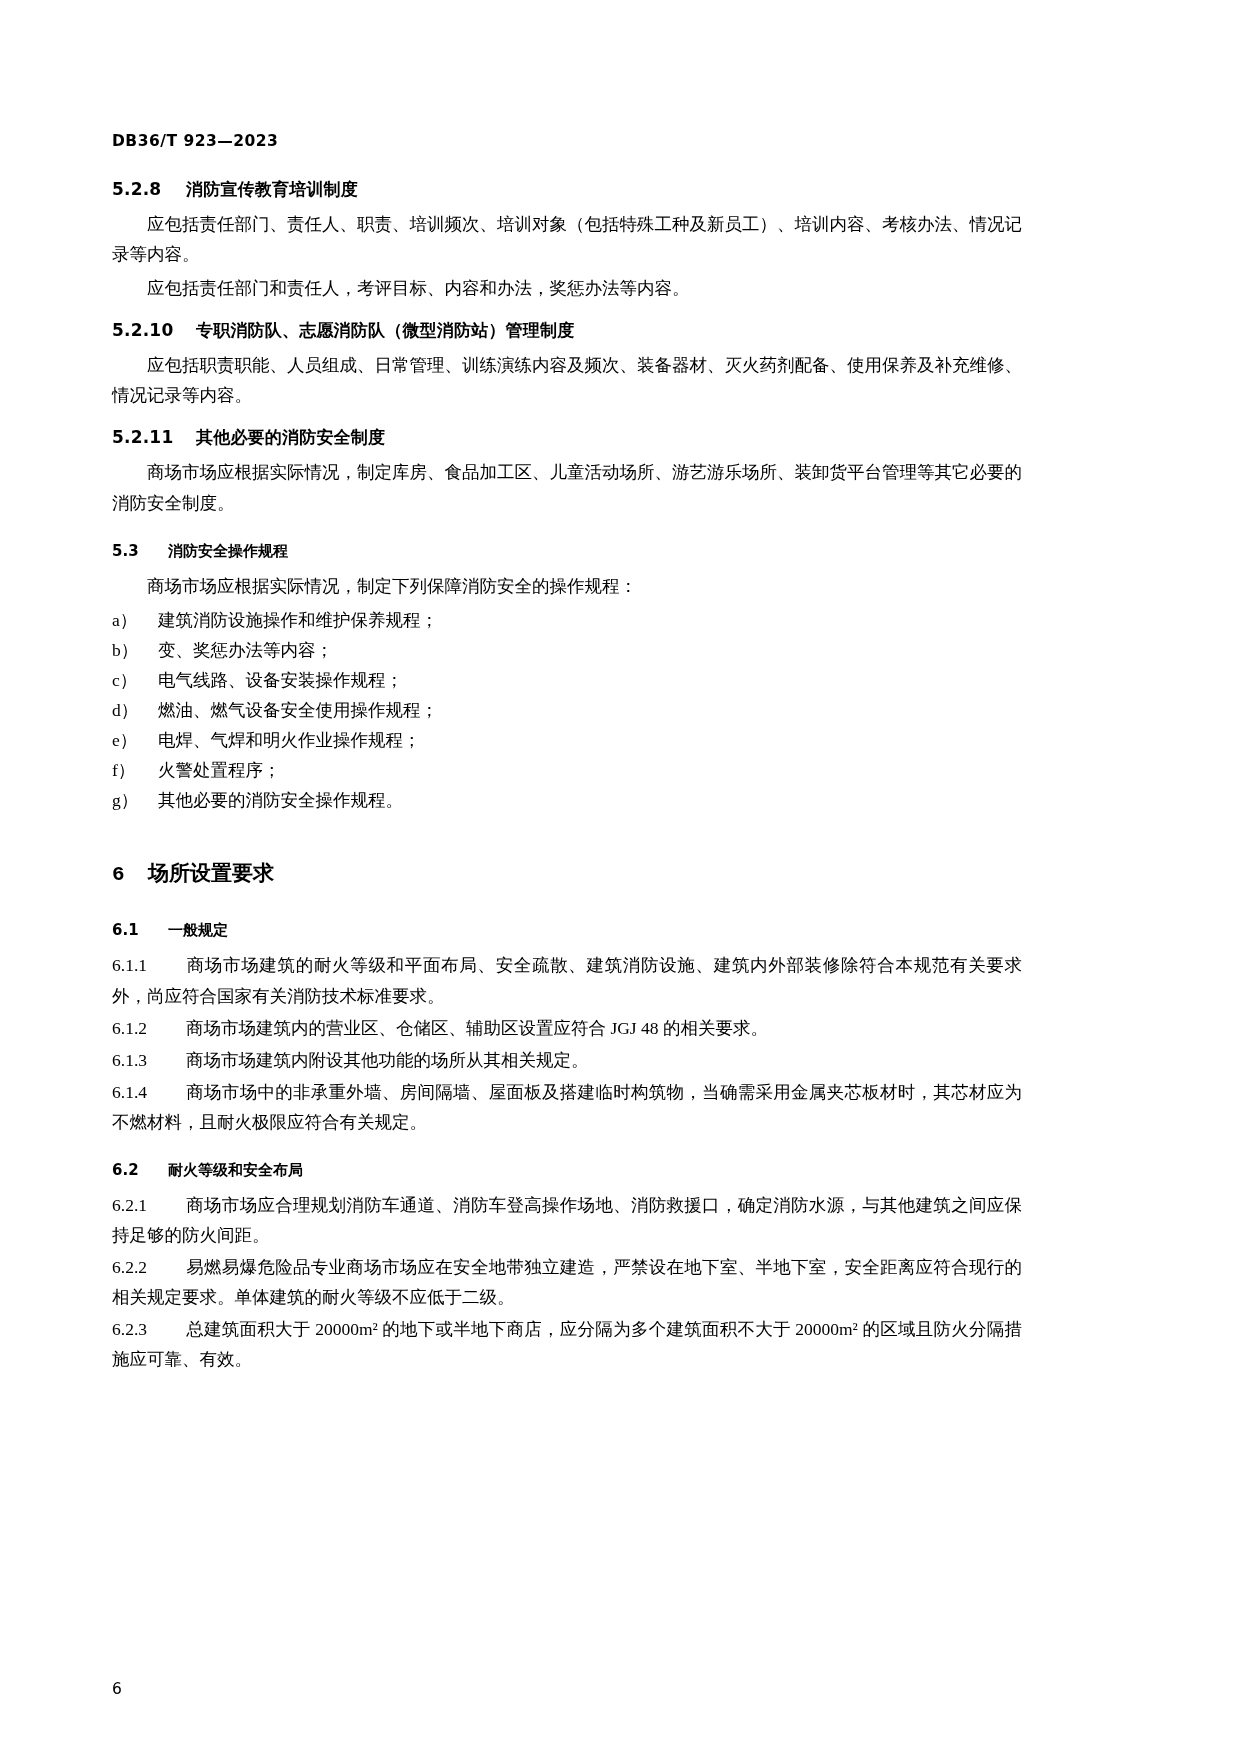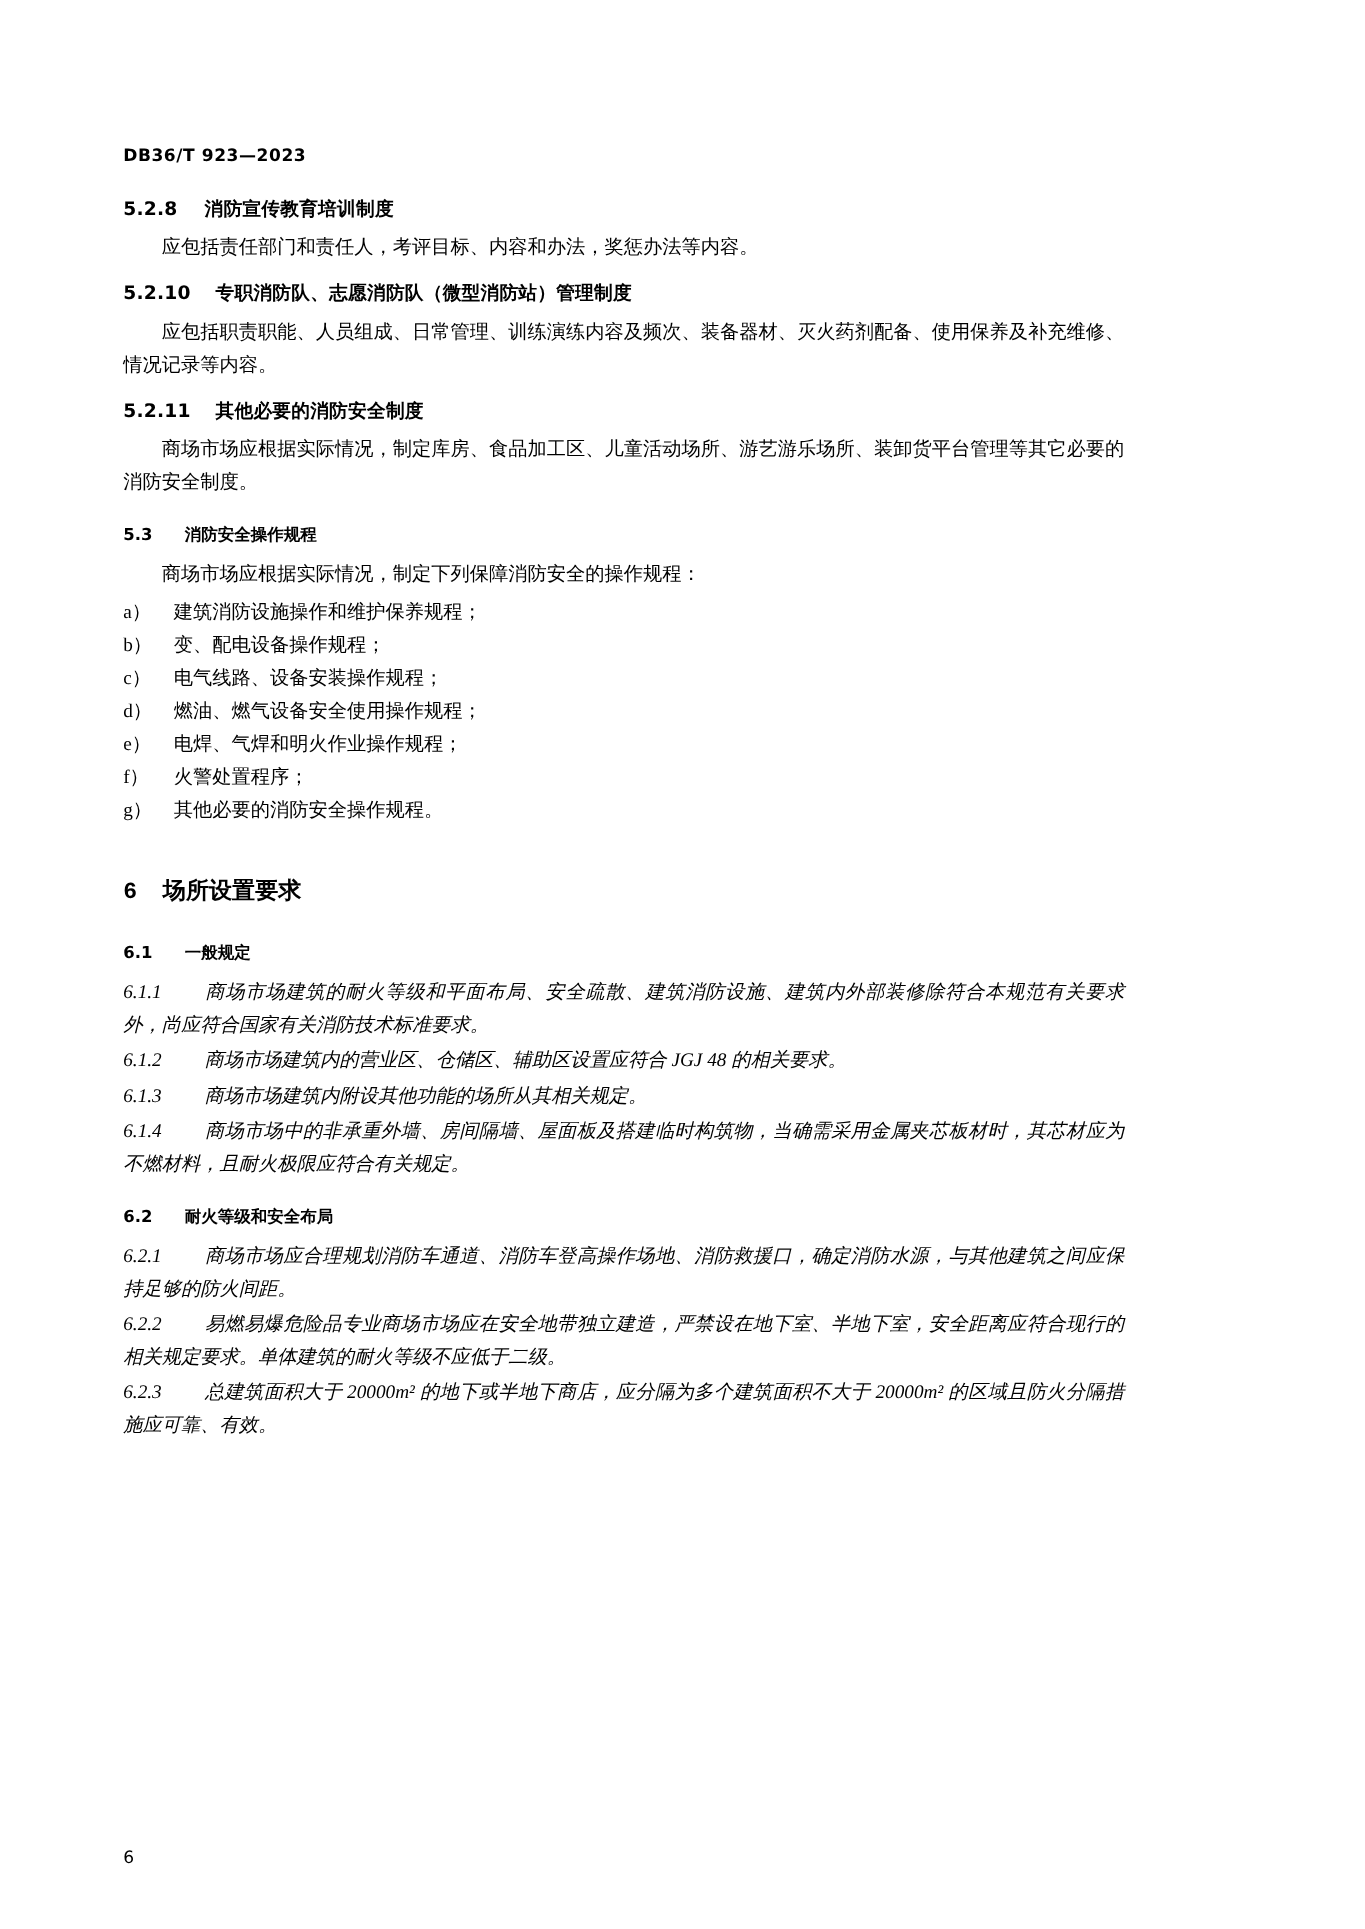--- a/index.html
+++ b/index.html
@@ -119,6 +119,7 @@
     <div class="h4">
       <span class="num">5.2.8</span><span>消防宣传教育培训制度</span>
     </div>
+    <div class="para indent">应包括责任部门、责任人、职责、培训频次、培训对象（包括特殊工种及新员工）、培训内容、考核办法、情况记录等内容。</div>
   </div>
 
   <div class="sec-block">

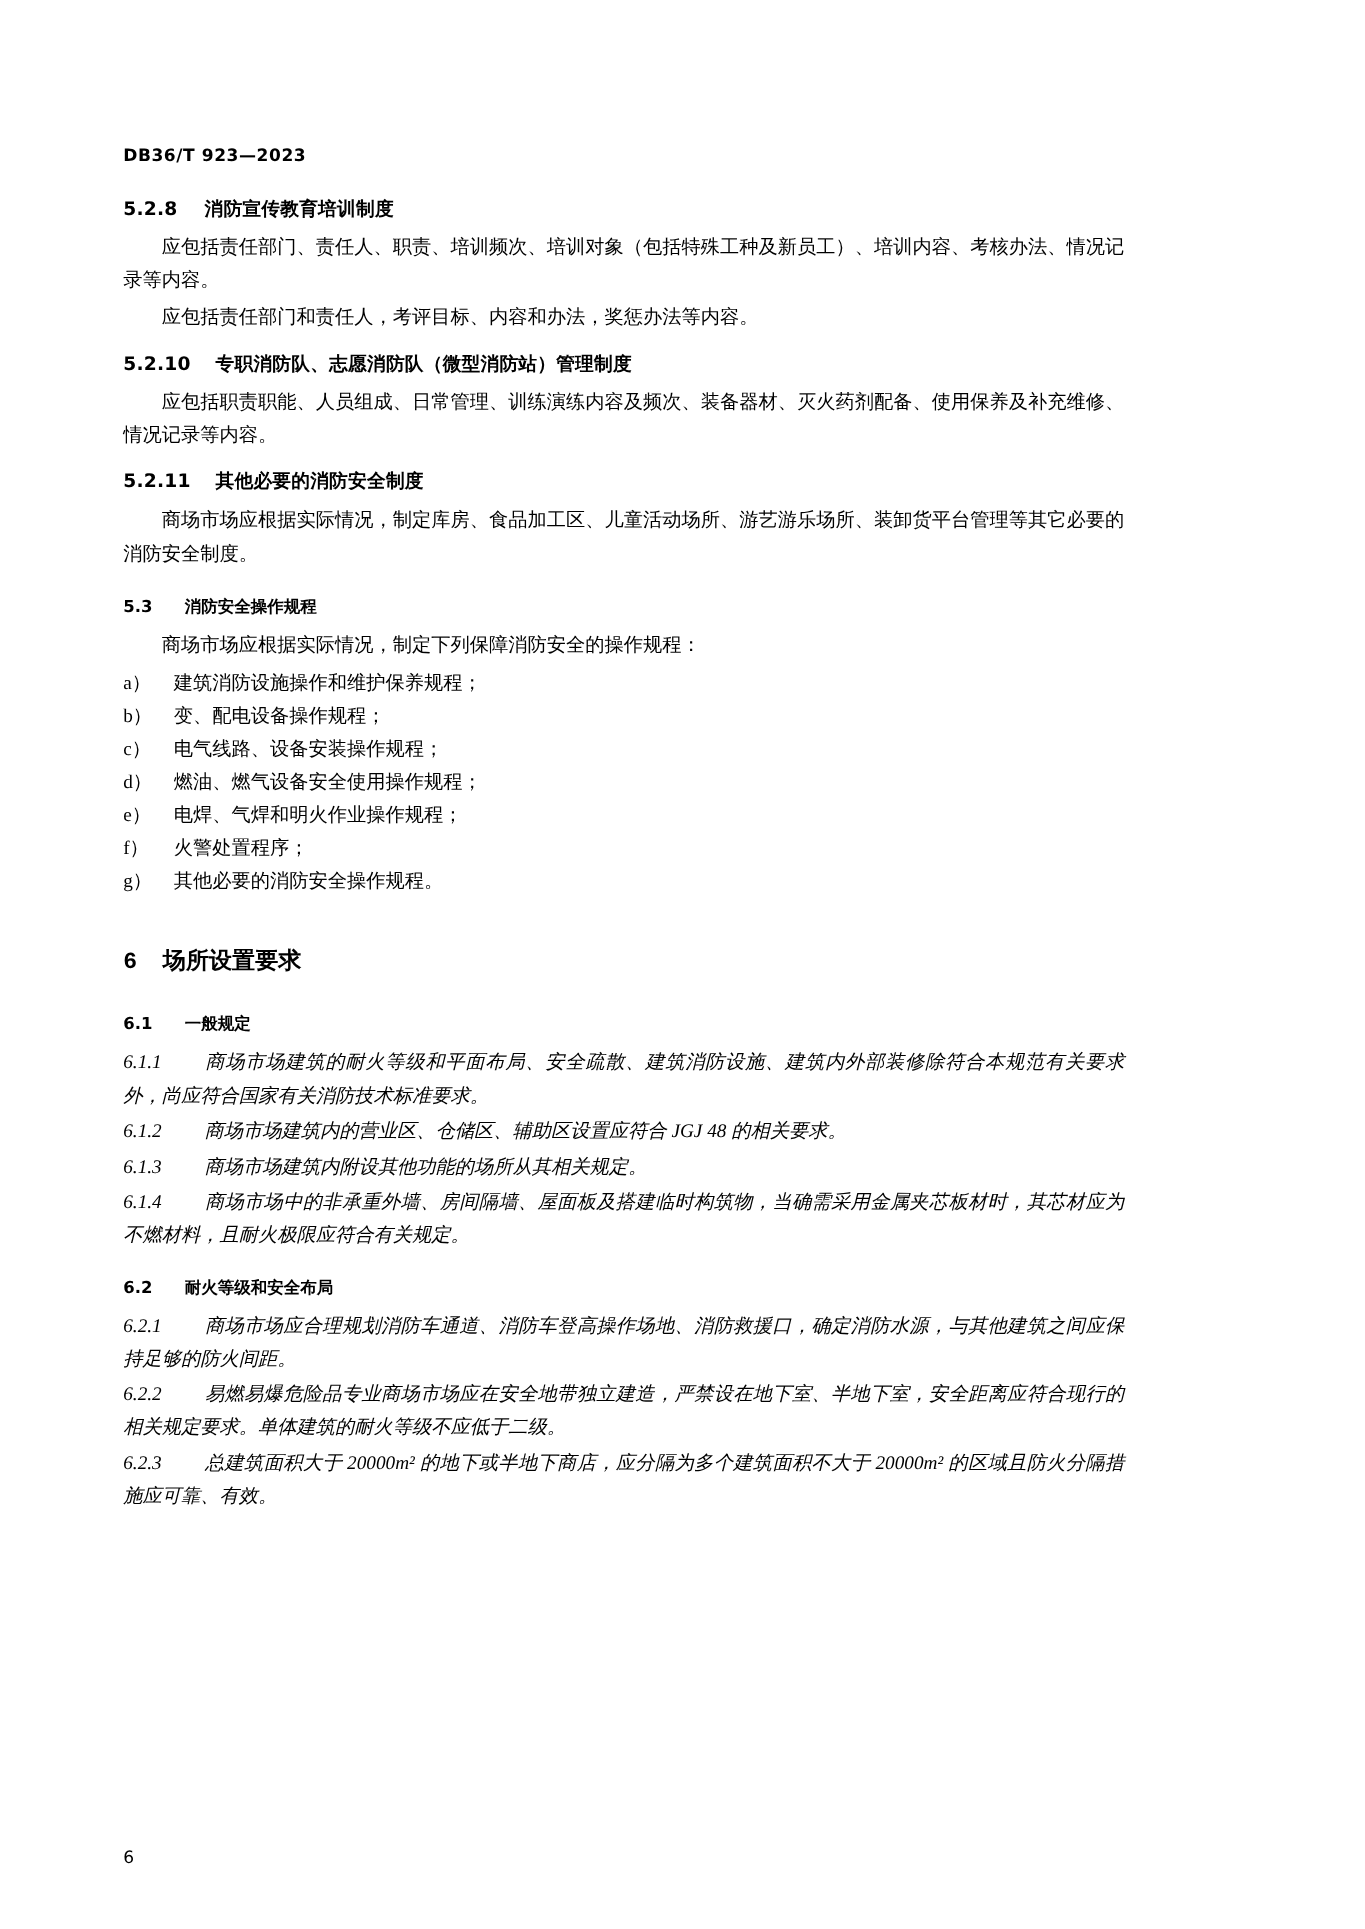--- a/index.html
+++ b/index.html
@@ -147,7 +147,7 @@
     <div class="para indent">商场市场应根据实际情况，制定下列保障消防安全的操作规程：</div>
     <ul class="list">
       <li><span class="mk">a）</span><span>建筑消防设施操作和维护保养规程；</span></li>
-      <li><span class="mk">b）</span><span>变、配电设备操作规程；</span></li>
+      <li><span class="mk">b）</span><span>变、奖惩办法等内容；</span></li>
       <li><span class="mk">c）</span><span>电气线路、设备安装操作规程；</span></li>
       <li><span class="mk">d）</span><span>燃油、燃气设备安全使用操作规程；</span></li>
       <li><span class="mk">e）</span><span>电焊、气焊和明火作业操作规程；</span></li>

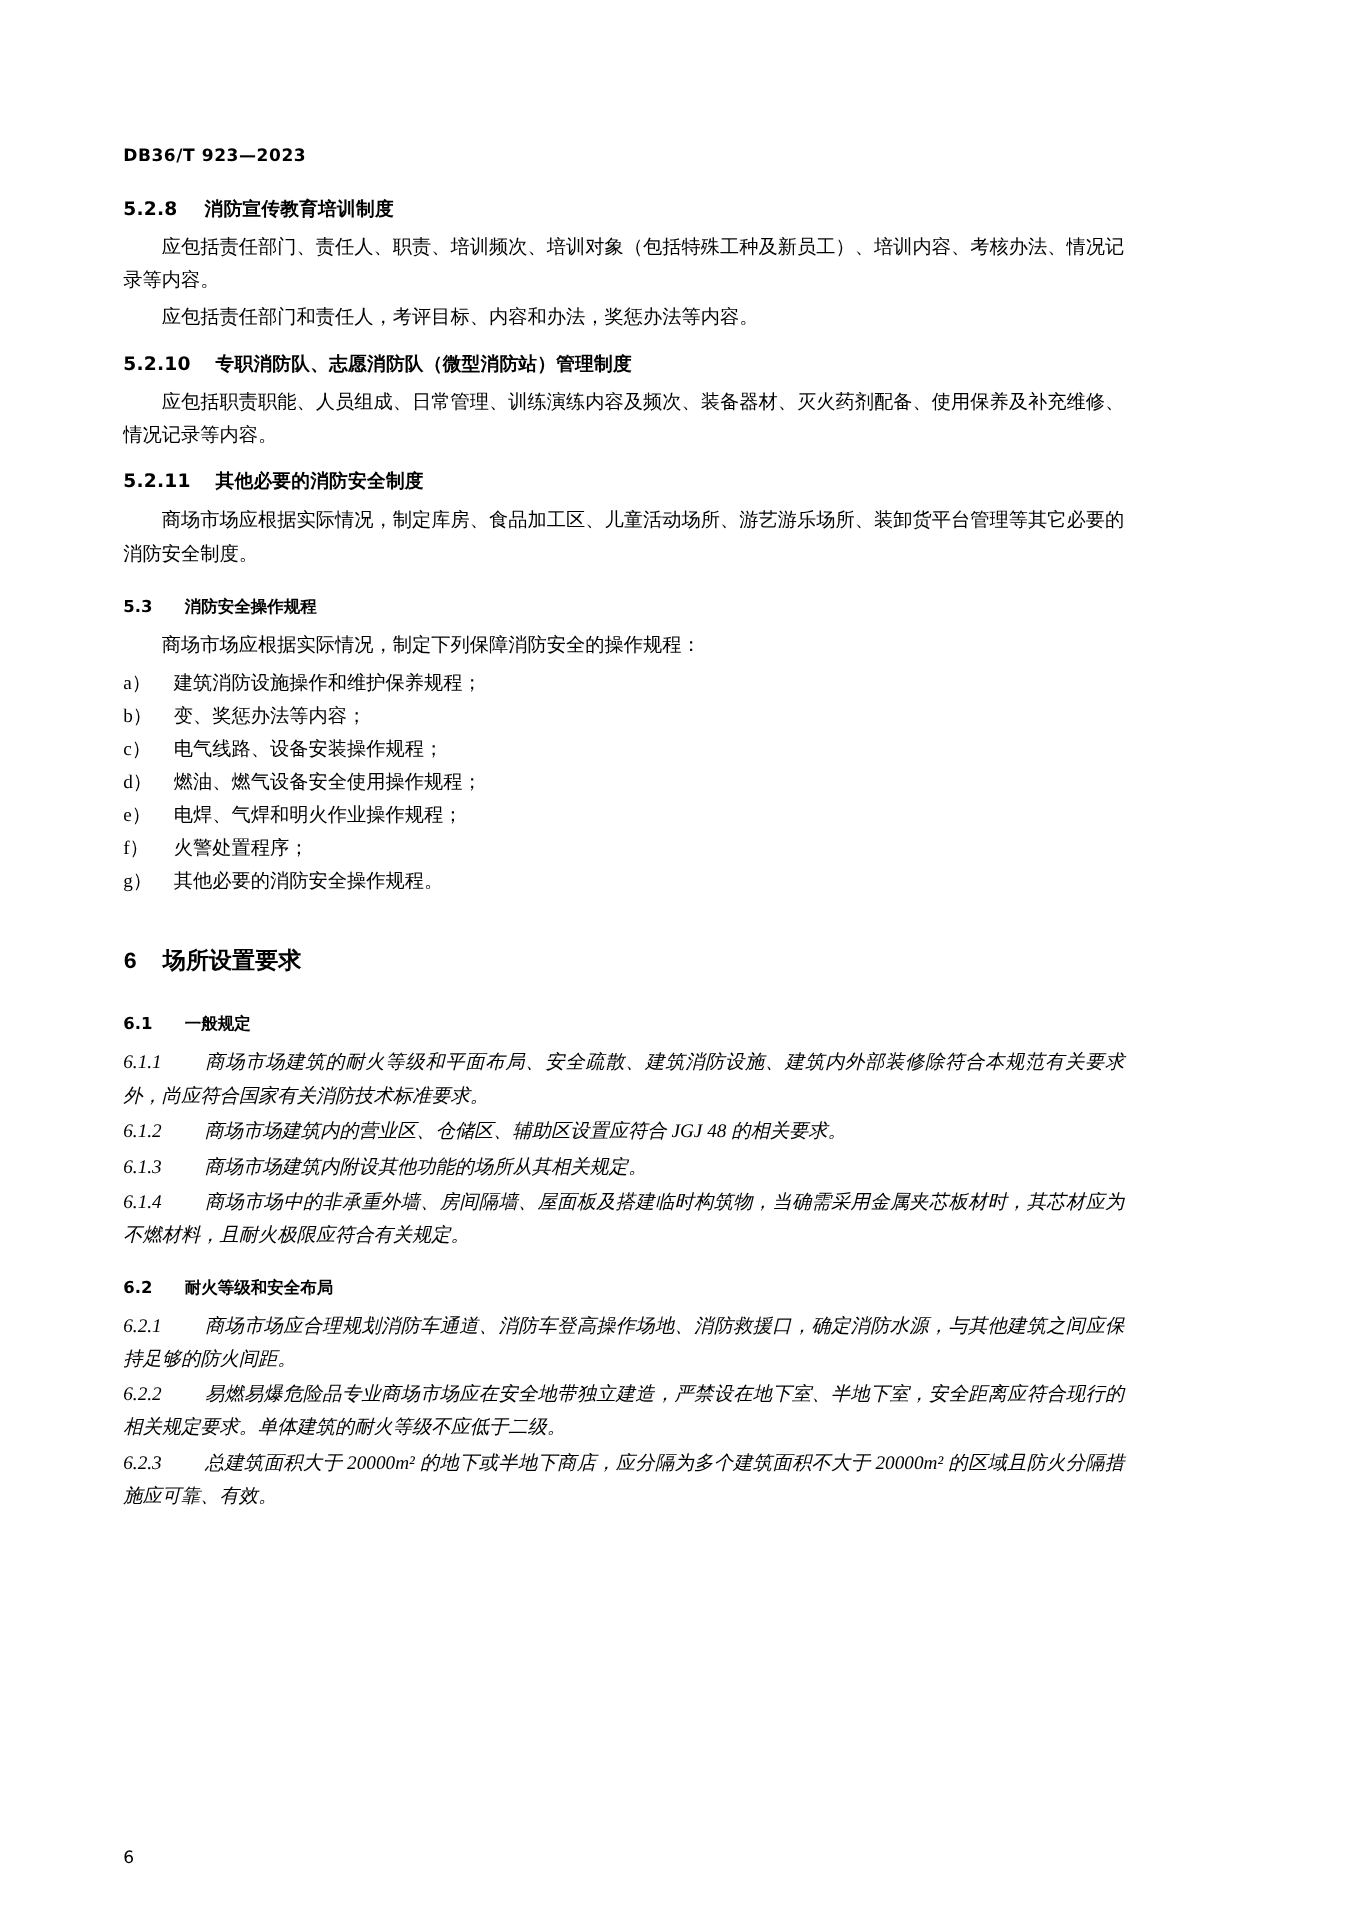--- a/index.html
+++ b/index.html
@@ -75,7 +75,6 @@
   }
   .para.hang {
     margin: 2px 0;
-    font-style: italic;
   }
   .para .lbl {
     display: inline-block;

